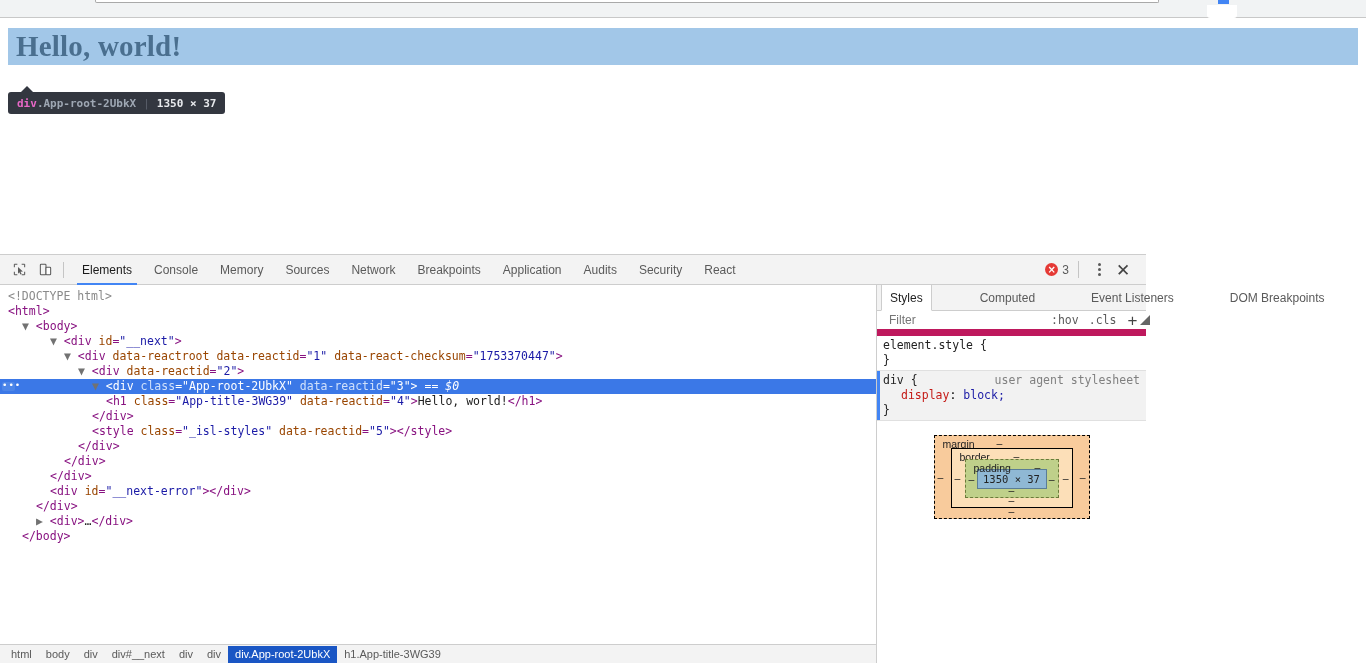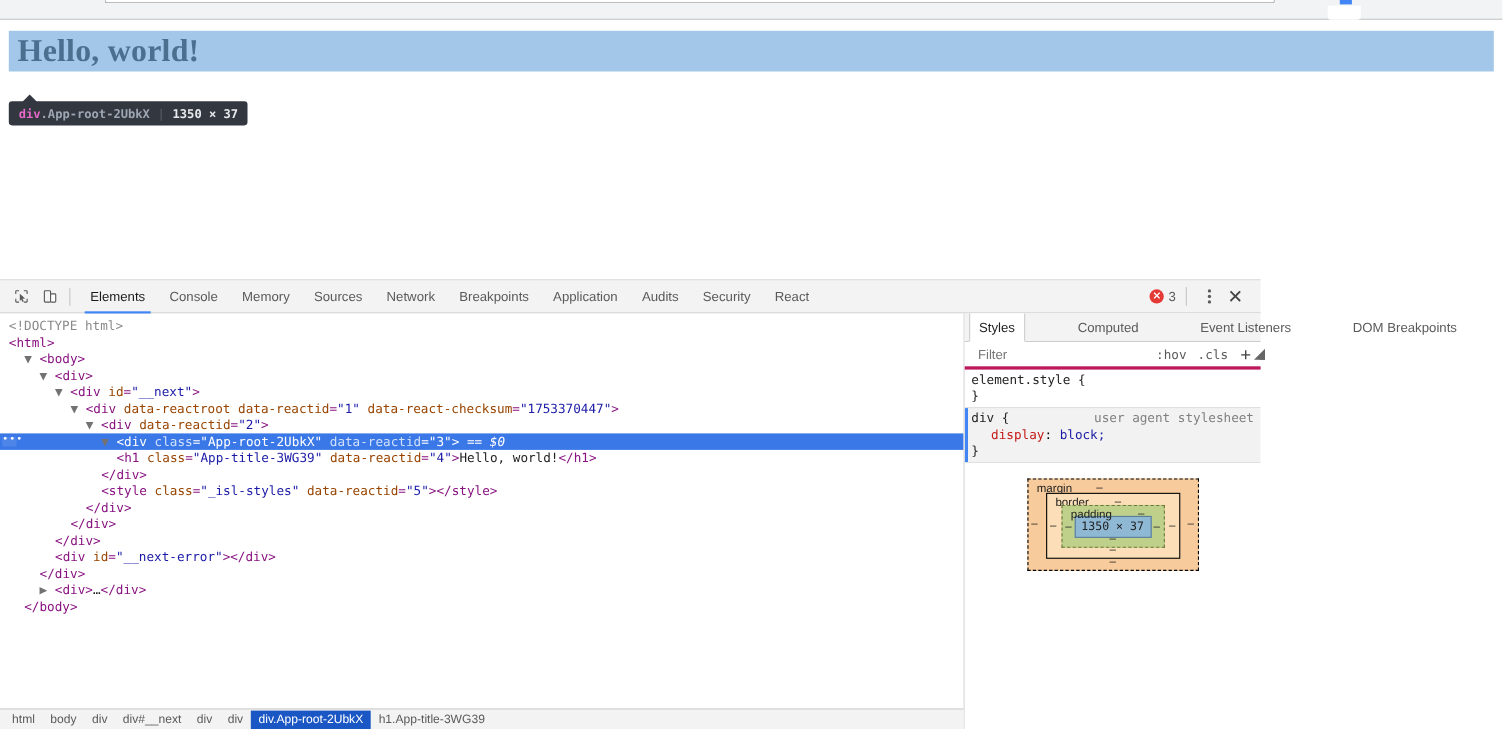--- a/index.html
+++ b/index.html
@@ -178,7 +178,7 @@
     margin-bottom: -1px; border-bottom: 1px solid #fff;
   }
   .sp-filter {
-    height: 25px; min-height: 25px; border-bottom: 3px solid #be185d;
+    height: 25px; min-height: 25px; border-bottom: 7px solid #be185d;
     display: flex; align-items: center; padding: 0 6px 0 10px;
     background: #fff;
   }

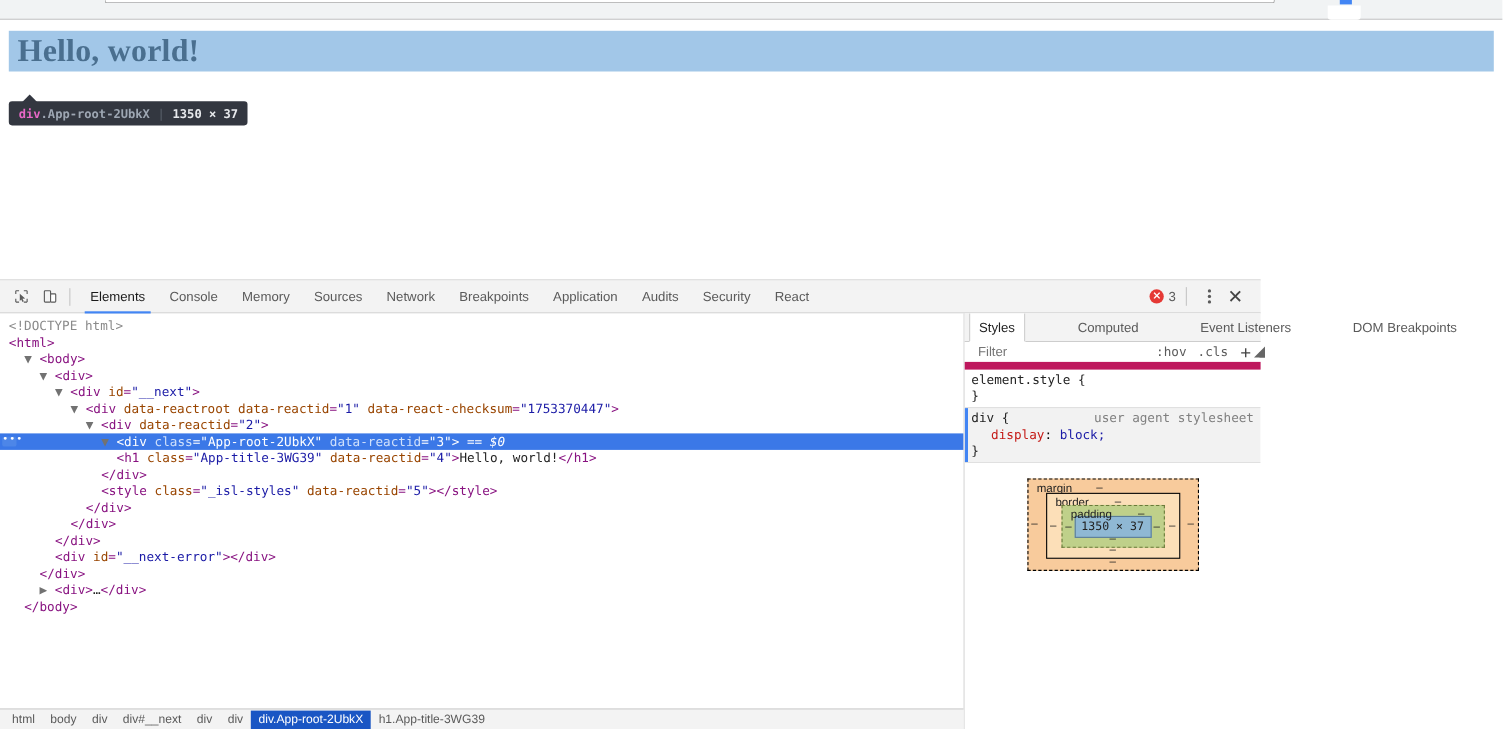--- a/index.html
+++ b/index.html
@@ -319,7 +319,6 @@
             <div class="dnode"><span style="padding-left:8px"></span><span class="doctype">&lt;!DOCTYPE html&gt;</span></div>
             <div class="dnode"><span style="padding-left:8px"></span><span class="punct">&lt;</span><span class="tag">html</span><span class="punct">&gt;</span></div>
             <div class="dnode"><span style="padding-left:22px"></span><span class="arrow">▼ </span><span class="punct">&lt;</span><span class="tag">body</span><span class="punct">&gt;</span></div>
-            <div class="dnode"><span style="padding-left:36px"></span><span class="arrow">▼ </span><span class="punct">&lt;</span><span class="tag">div</span><span class="punct">&gt;</span></div>
             <div class="dnode"><span style="padding-left:50px"></span><span class="arrow">▼ </span><span class="punct">&lt;</span><span class="tag">div</span> <span class="attrn">id</span><span class="punct">=</span><span class="attrv">"__next"</span><span class="punct">&gt;</span></div>
             <div class="dnode"><span style="padding-left:64px"></span><span class="arrow">▼ </span><span class="punct">&lt;</span><span class="tag">div</span> <span class="attrn">data-reactroot</span> <span class="attrn">data-reactid</span><span class="punct">=</span><span class="attrv">"1"</span> <span class="attrn">data-react-checksum</span><span class="punct">=</span><span class="attrv">"1753370447"</span><span class="punct">&gt;</span></div>
             <div class="dnode"><span style="padding-left:78px"></span><span class="arrow">▼ </span><span class="punct">&lt;</span><span class="tag">div</span> <span class="attrn">data-reactid</span><span class="punct">=</span><span class="attrv">"2"</span><span class="punct">&gt;</span></div>

